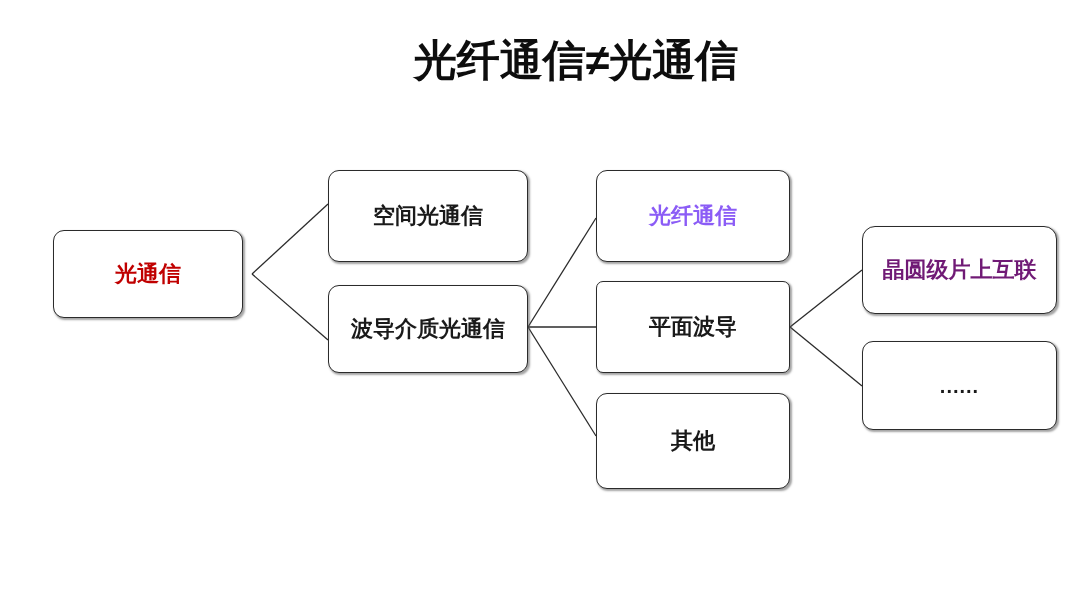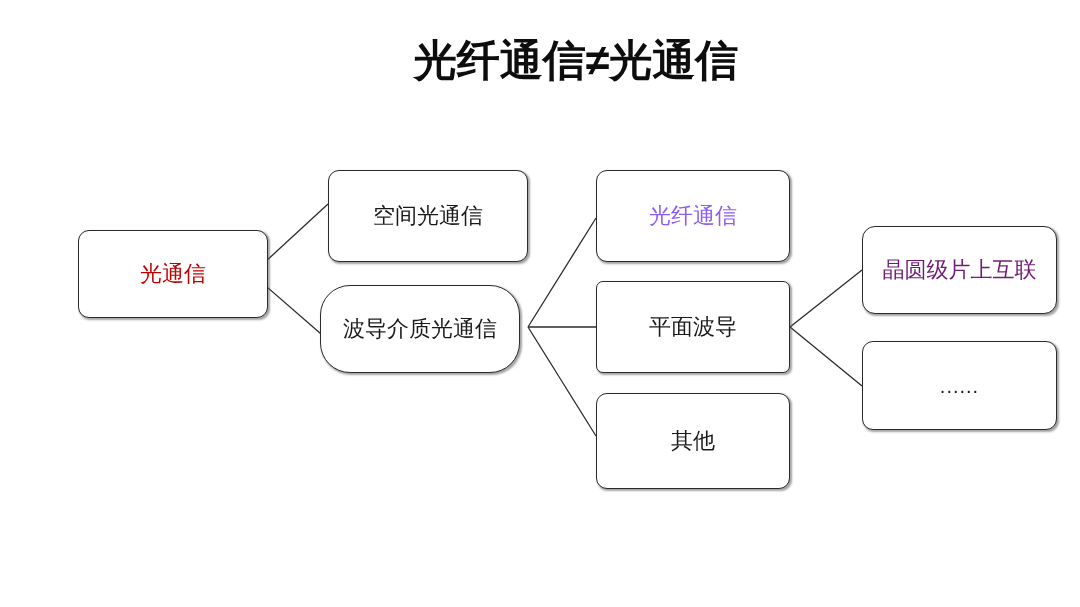--- a/index.html
+++ b/index.html
@@ -60,6 +60,7 @@
     box-shadow: 1.5px 1.5px 2px rgba(90,90,90,0.55);
     line-height: 1.2;
     padding: 2px 6px;
+    font-weight: bold;
   }
   .node.accent {
     color: #c00000;

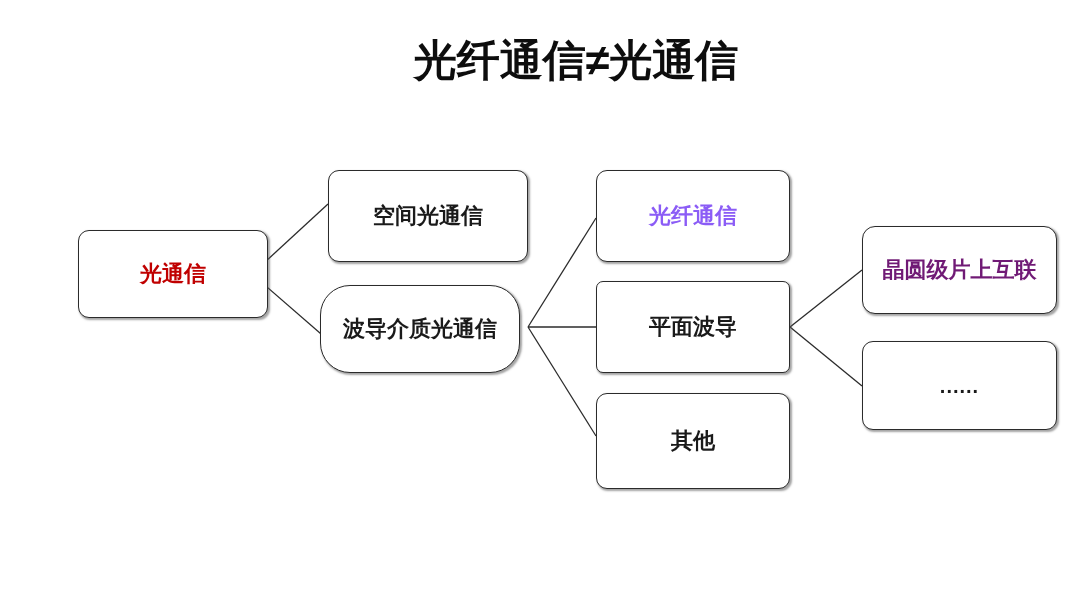--- a/index.html
+++ b/index.html
@@ -94,7 +94,7 @@
   </svg>
 
   <div id="node-layer">
-      <div class="node accent" style="left: 42px; top: 230px; width: 190px; height: 88px; color: rgb(192, 0, 0);">
+      <div class="node accent" style="left: 17px; top: 230px; width: 190px; height: 88px; color: rgb(192, 0, 0);">
         <span class="label">光通信</span>
       </div>
       <div class="node" style="left: 292px; top: 170px; width: 200px; height: 92px; color: rgb(26, 26, 26);">

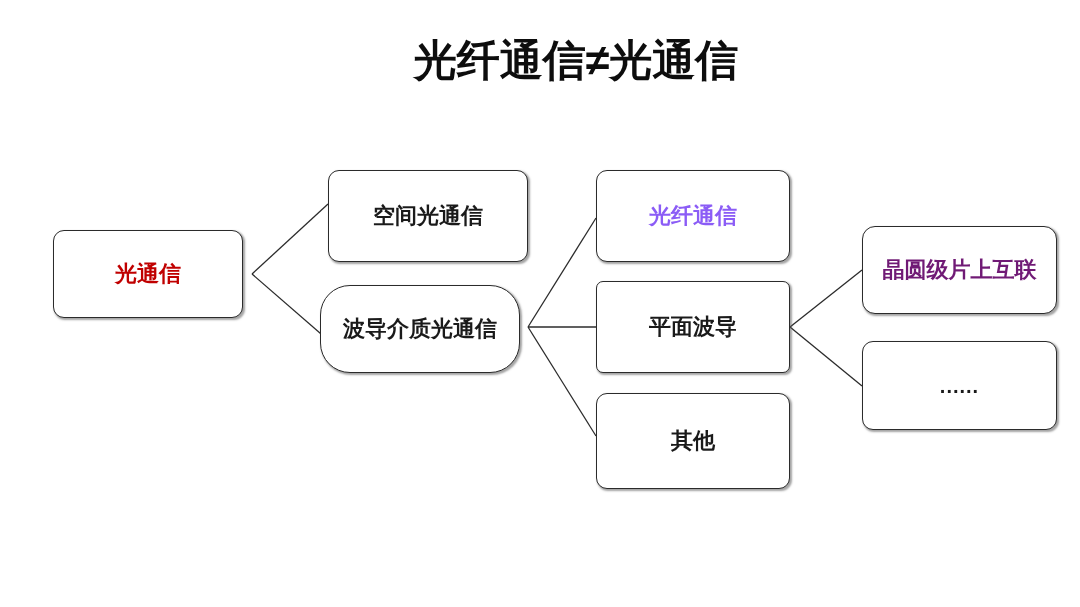--- a/index.html
+++ b/index.html
@@ -100,7 +100,7 @@
       <div class="node" style="left: 292px; top: 170px; width: 200px; height: 92px; color: rgb(26, 26, 26);">
         <span class="label">空间光通信</span>
       </div>
-      <div class="node" style="left: 284px; top: 285px; width: 200px; height: 88px; color: rgb(26, 26, 26); border-radius: 30px;">
+      <div class="node" style="left: 292px; top: 285px; width: 200px; height: 88px; color: rgb(26, 26, 26);">
         <span class="label">波导介质光通信</span>
       </div>
       <div class="node accent" style="left: 560px; top: 170px; width: 194px; height: 92px; color: #8b5cf6;">

